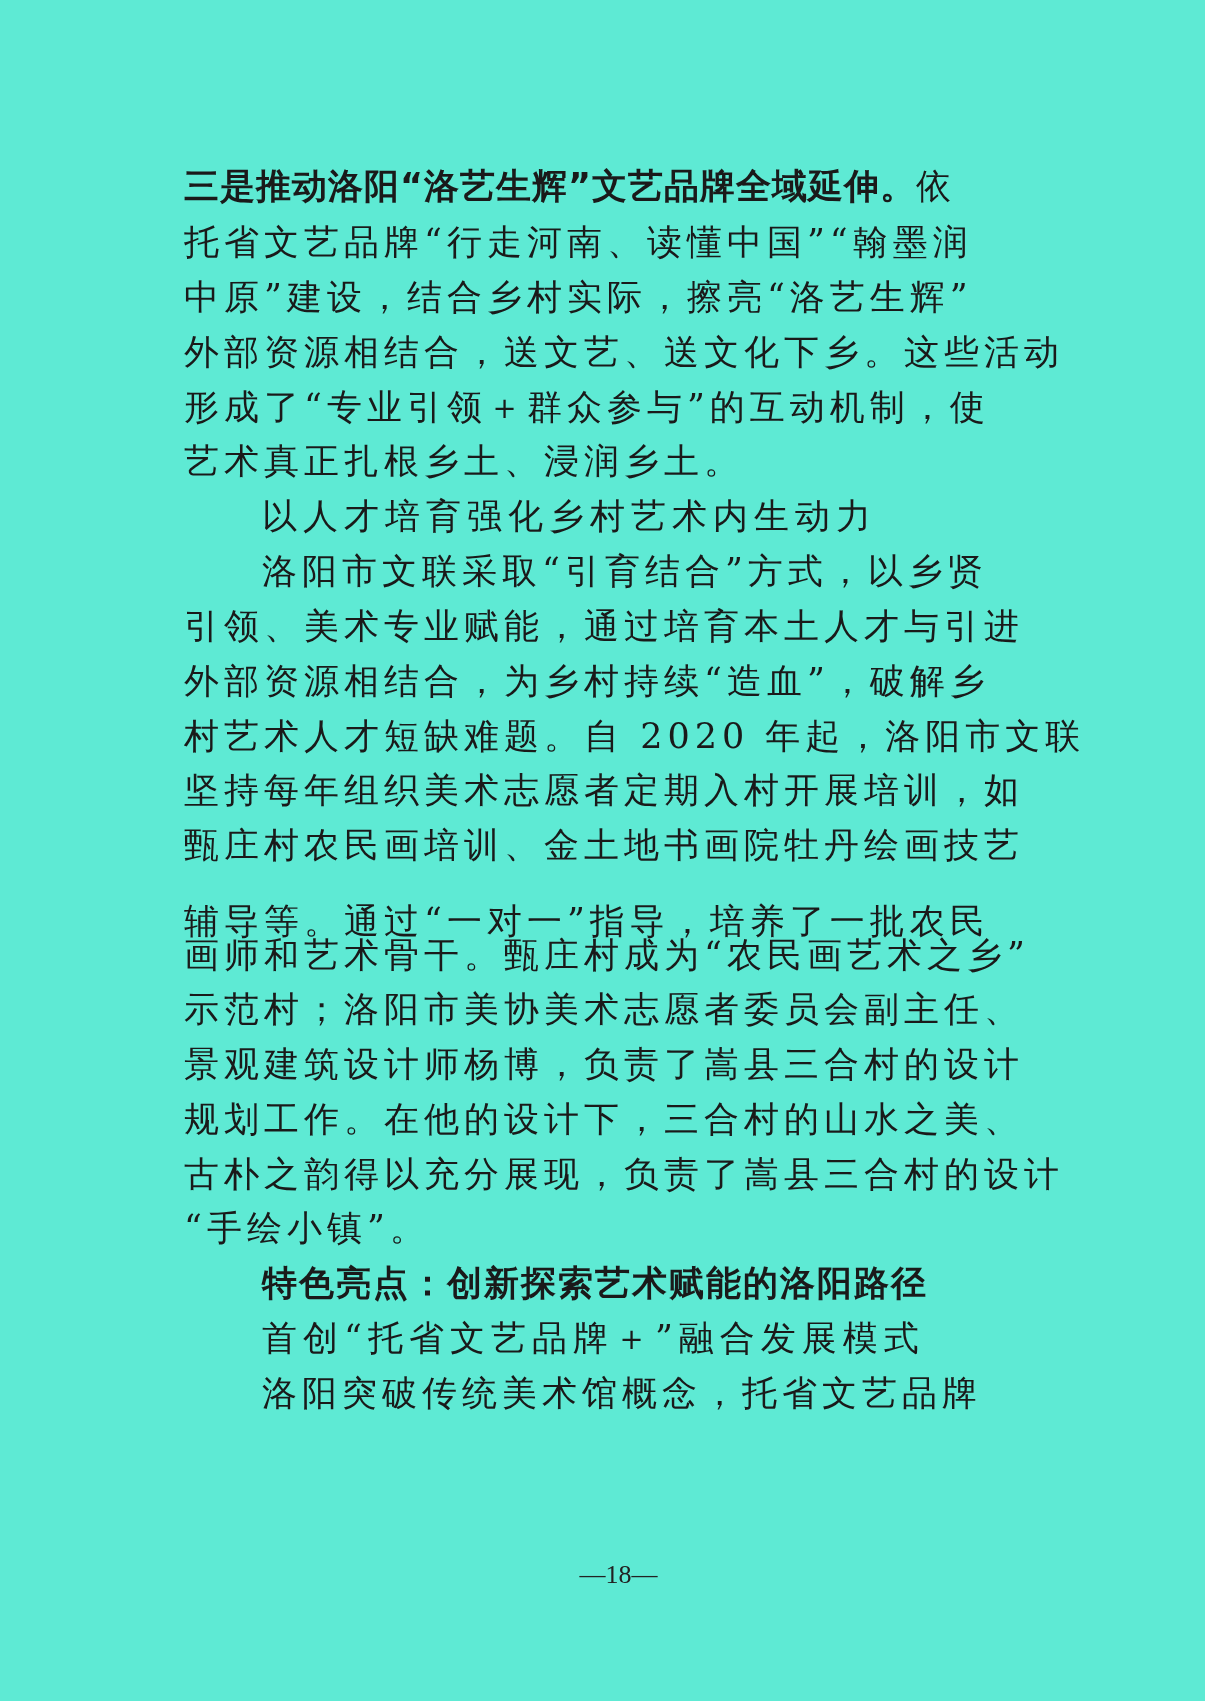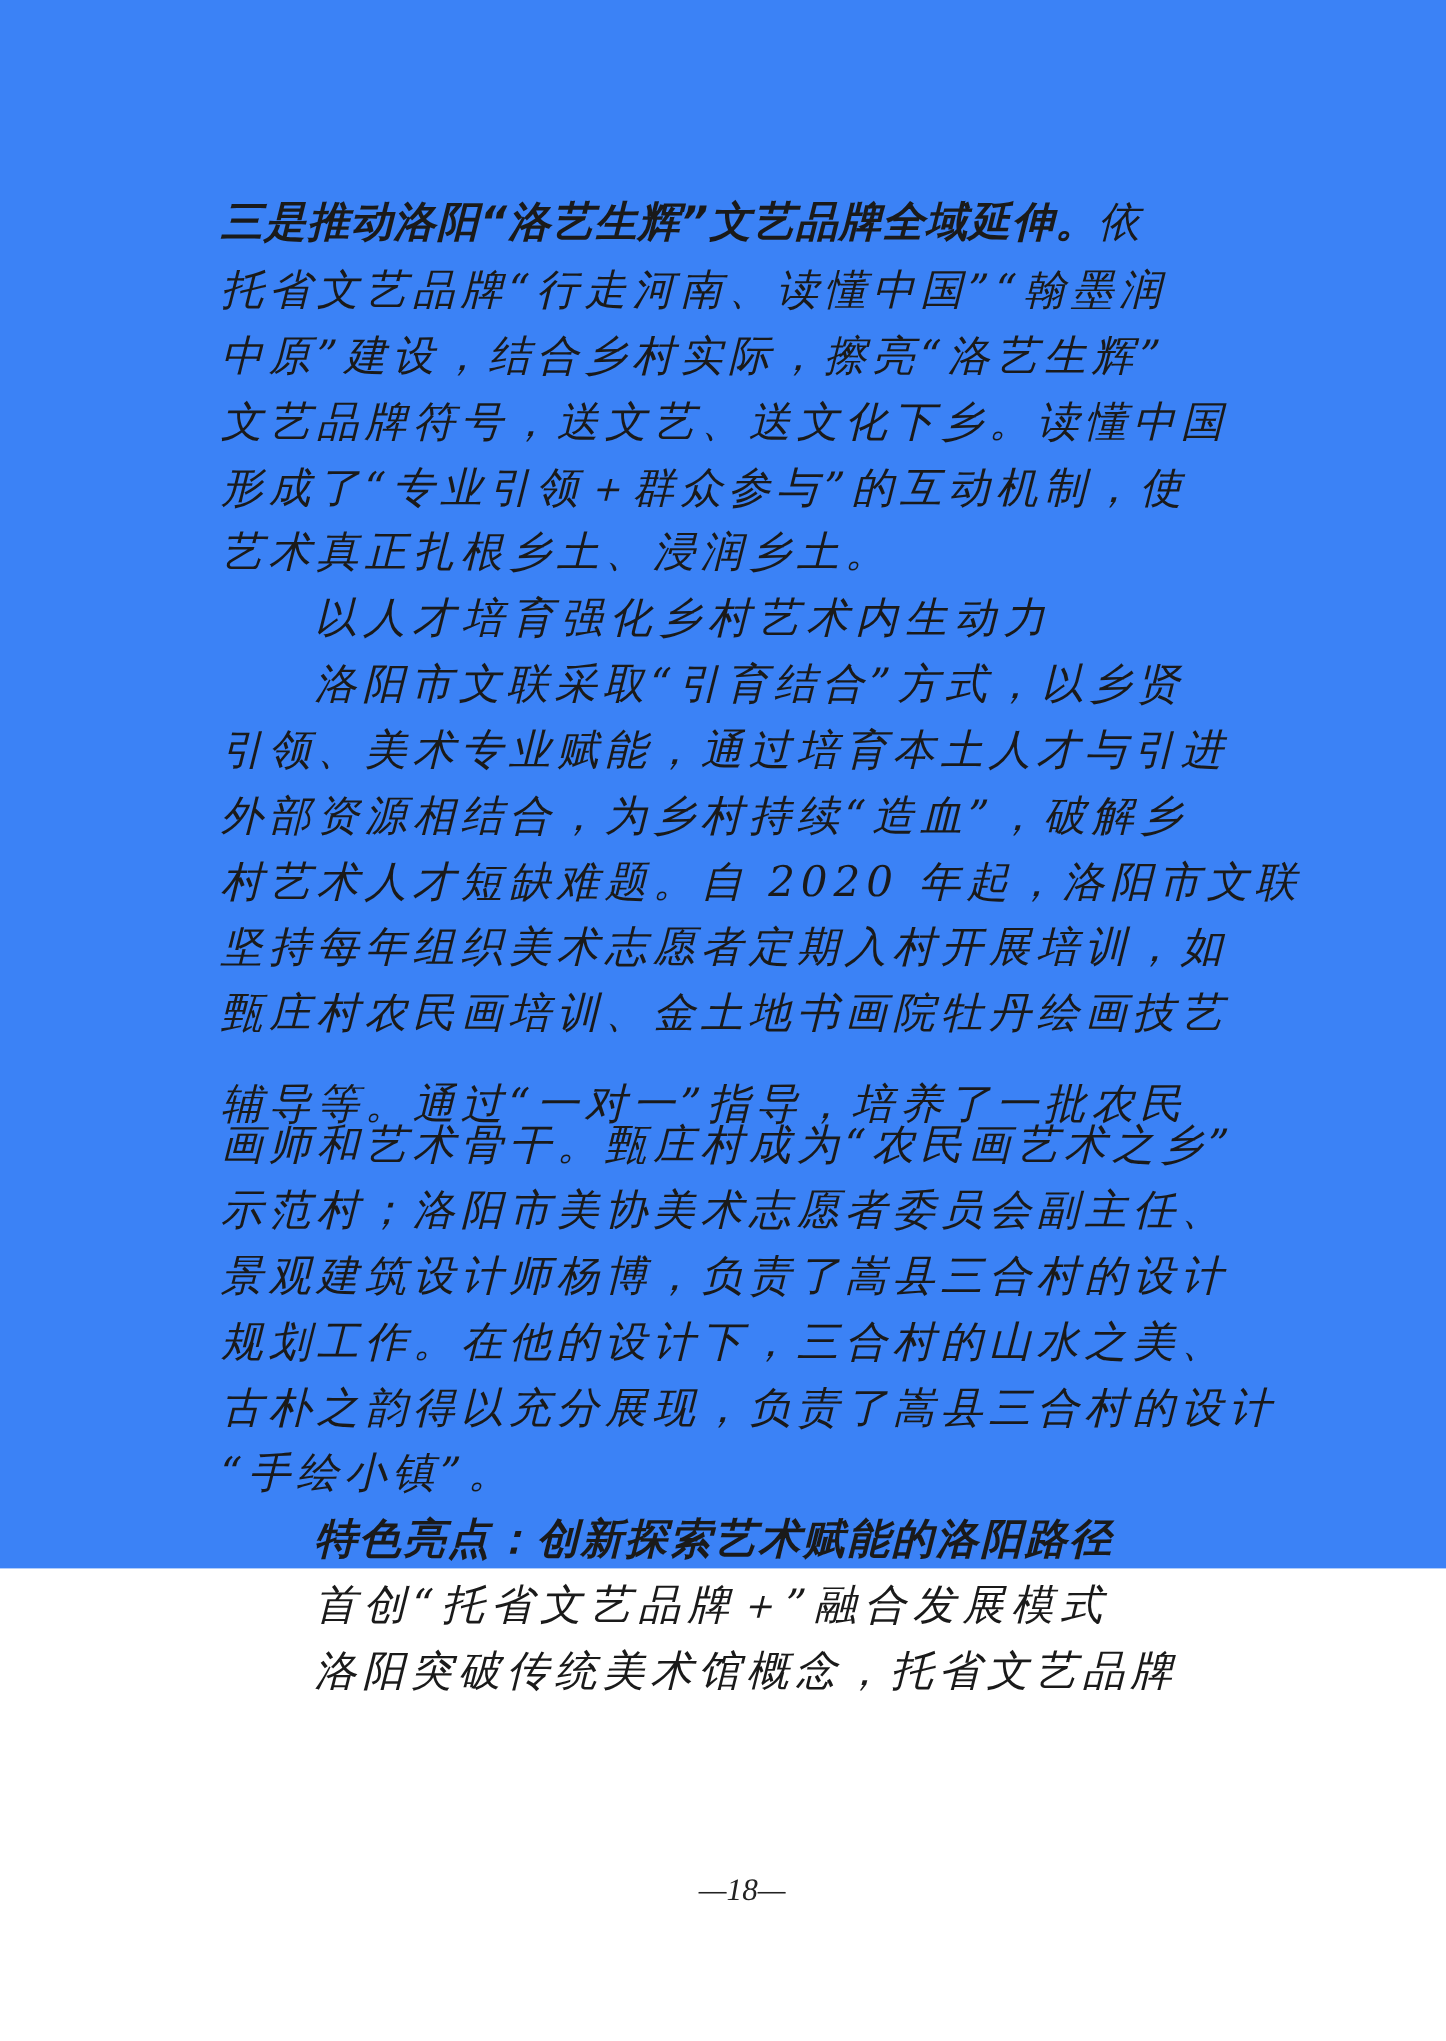--- a/index.html
+++ b/index.html
@@ -5,7 +5,7 @@
   html, body { margin:0; padding:0; background:#ffffff; }
   body { width:1205px; height:1701px; position:relative; overflow:hidden;
          font-family:"DejaVu Serif","Liberation Serif",serif; color:#1a1a1a; }
-  .page { position:absolute; left:0; top:0; width:1205px; height:1307px; background:#3b82f6;font-style:italic; }
+  .page { position:absolute; left:0; top:0; width:1205px; height:1701px; background:#5eead4; }
   .line { position:absolute; left:184px; width:846px; font-size:35px; line-height:56px; height:56px;
           white-space:nowrap; letter-spacing:5px; }
   .indent { left:262px; width:768px; }

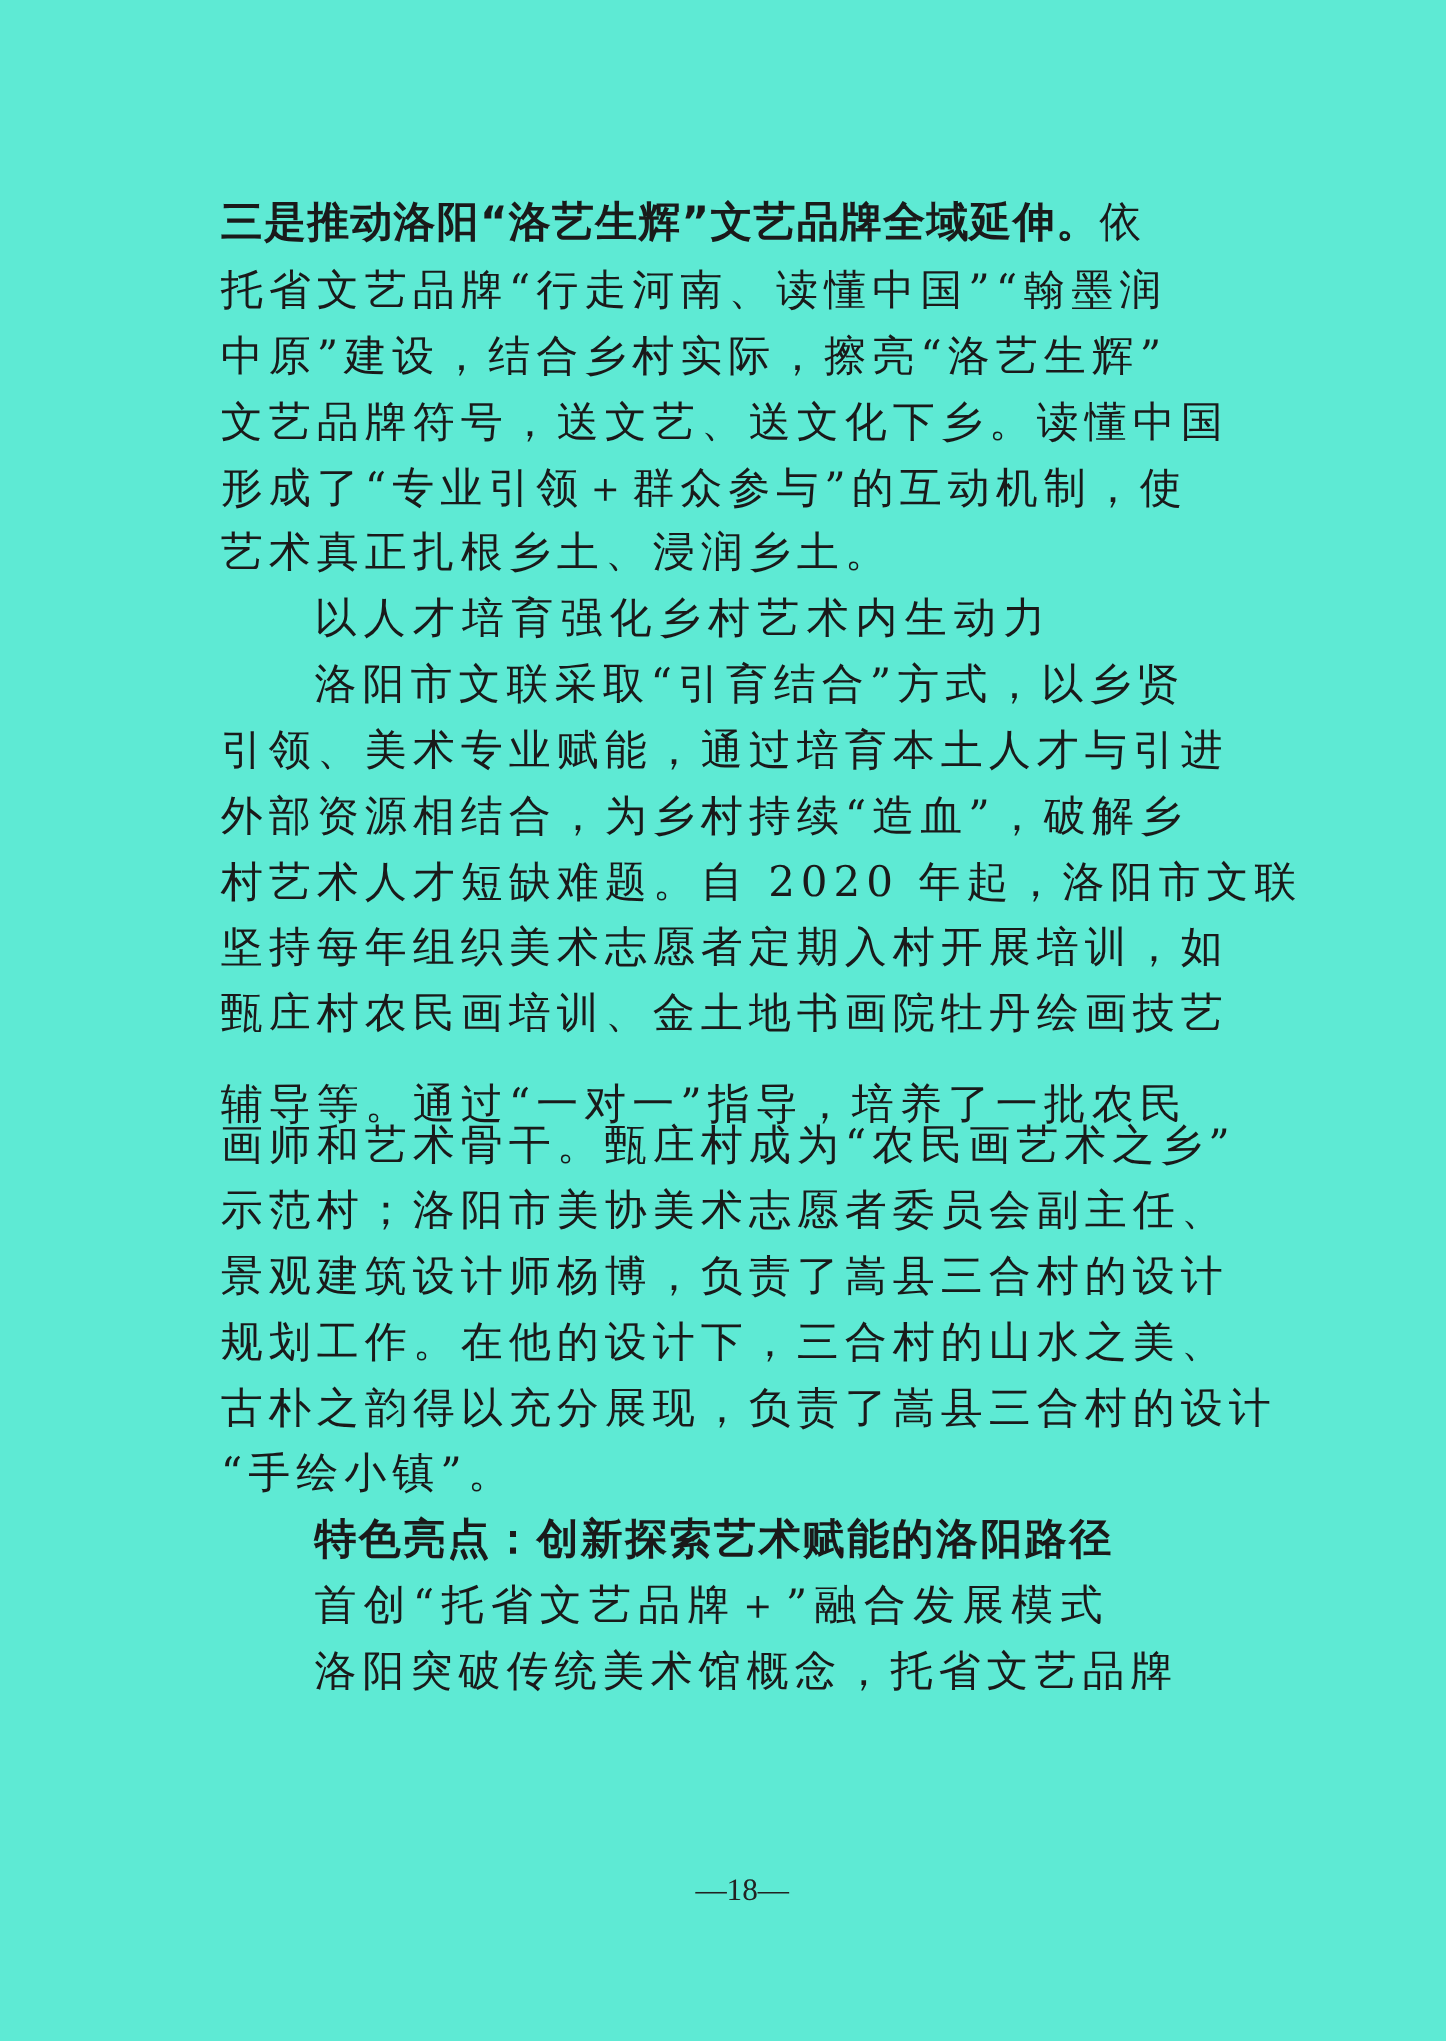--- a/index.html
+++ b/index.html
@@ -22,7 +22,7 @@
   <div class="line" style="top:158px"><span class="lead">三是推动洛阳“洛艺生辉”文艺品牌全域延伸。</span><span>依</span></div>
   <div class="line" style="top:269px">中原”建设，结合乡村实际，擦亮“洛艺生辉”</div>
   <div class="line" style="top:214px">托省文艺品牌“行走河南、读懂中国”“翰墨润</div>
-  <div class="line" style="top:324px">文艺品牌符号，送文艺、送文化下乡。读懂中国</div>
+  <div class="line" style="top:324px">外部资源相结合，送文艺、送文化下乡。这些活动</div>
   <div class="line" style="top:379px">形成了“专业引领＋群众参与”的互动机制，使</div>
   <div class="line" style="top:433px">艺术真正扎根乡土、浸润乡土。</div>
   <div class="line indent subhead" style="top:488px">以人才培育强化乡村艺术内生动力</div>

